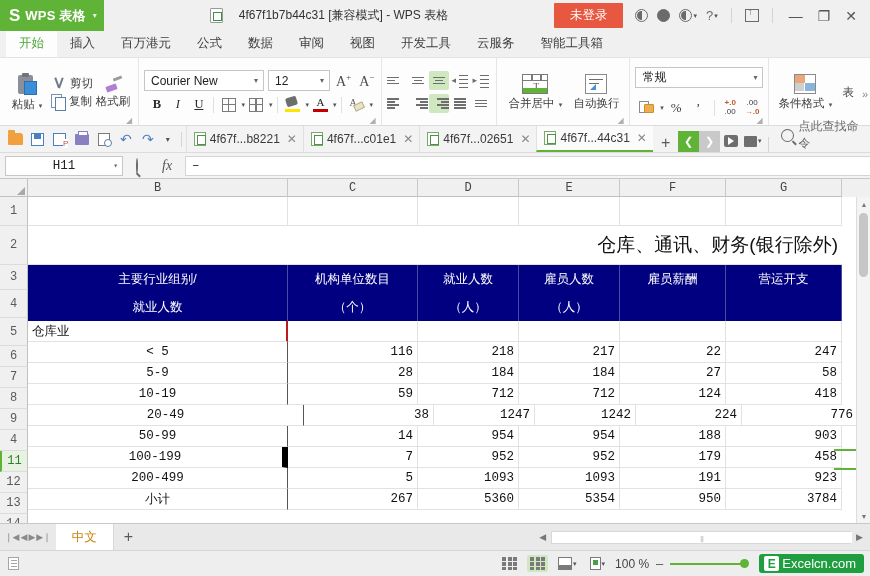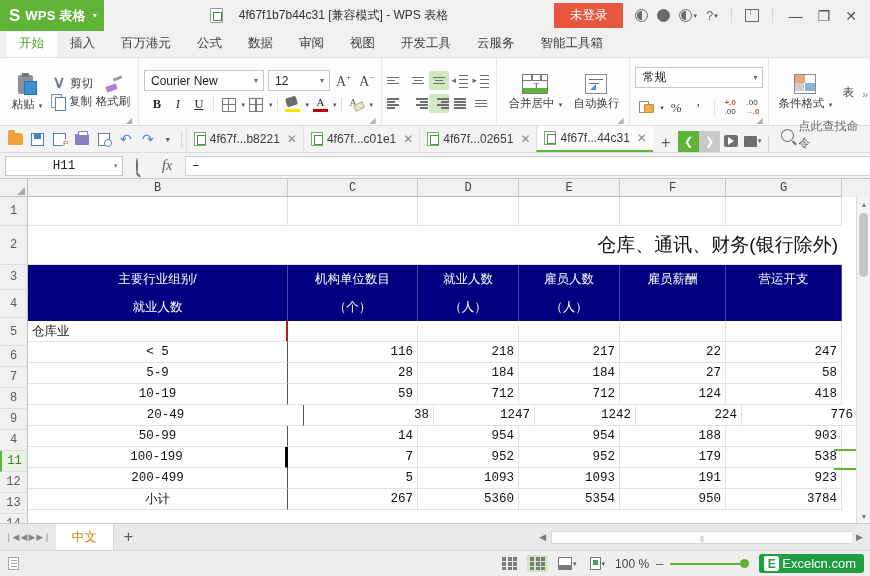--- a/index.html
+++ b/index.html
@@ -780,7 +780,7 @@
           <div class="cell num" style="width:116px">903</div>
         </div>
         <div class="cellrow" style="height:21px">
-          <div class="cell ctr" style="width:260px; border-right:3px solid #000000">100-199</div>
+          <div class="cell ctr" style="width:260px; border-right:6px solid #000000">100-199</div>
           <div class="cell num" style="width:130px">7</div>
           <div class="cell num" style="width:101px">952</div>
           <div class="cell num" style="width:101px">952</div>

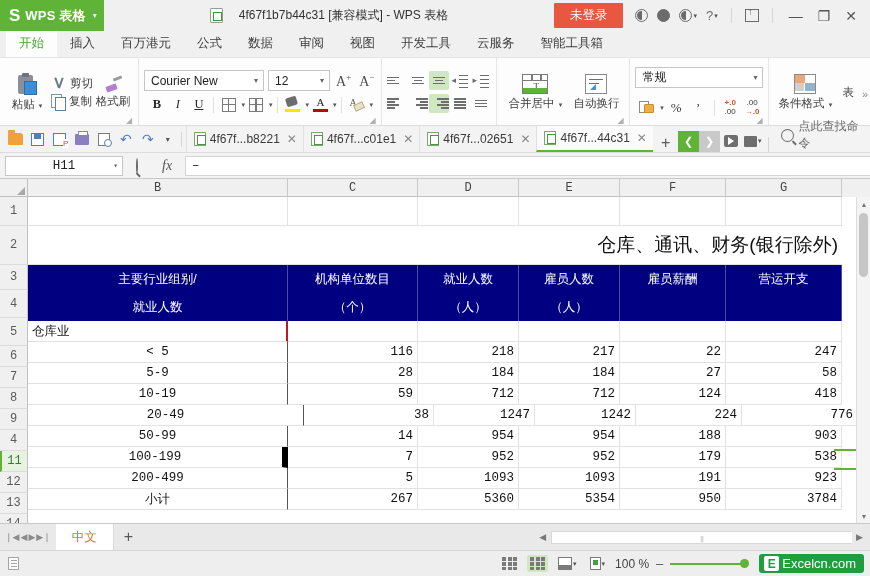--- a/index.html
+++ b/index.html
@@ -785,7 +785,7 @@
           <div class="cell num" style="width:101px">952</div>
           <div class="cell num" style="width:101px">952</div>
           <div class="cell num" style="width:106px">179</div>
-          <div class="cell num" style="width:116px">538</div>
+          <div class="cell num" style="width:116px">458</div>
         </div>
         <div class="cellrow" style="height:21px">
           <div class="cell ctr" style="width:260px; border-right:1px solid #555">200-499</div>

